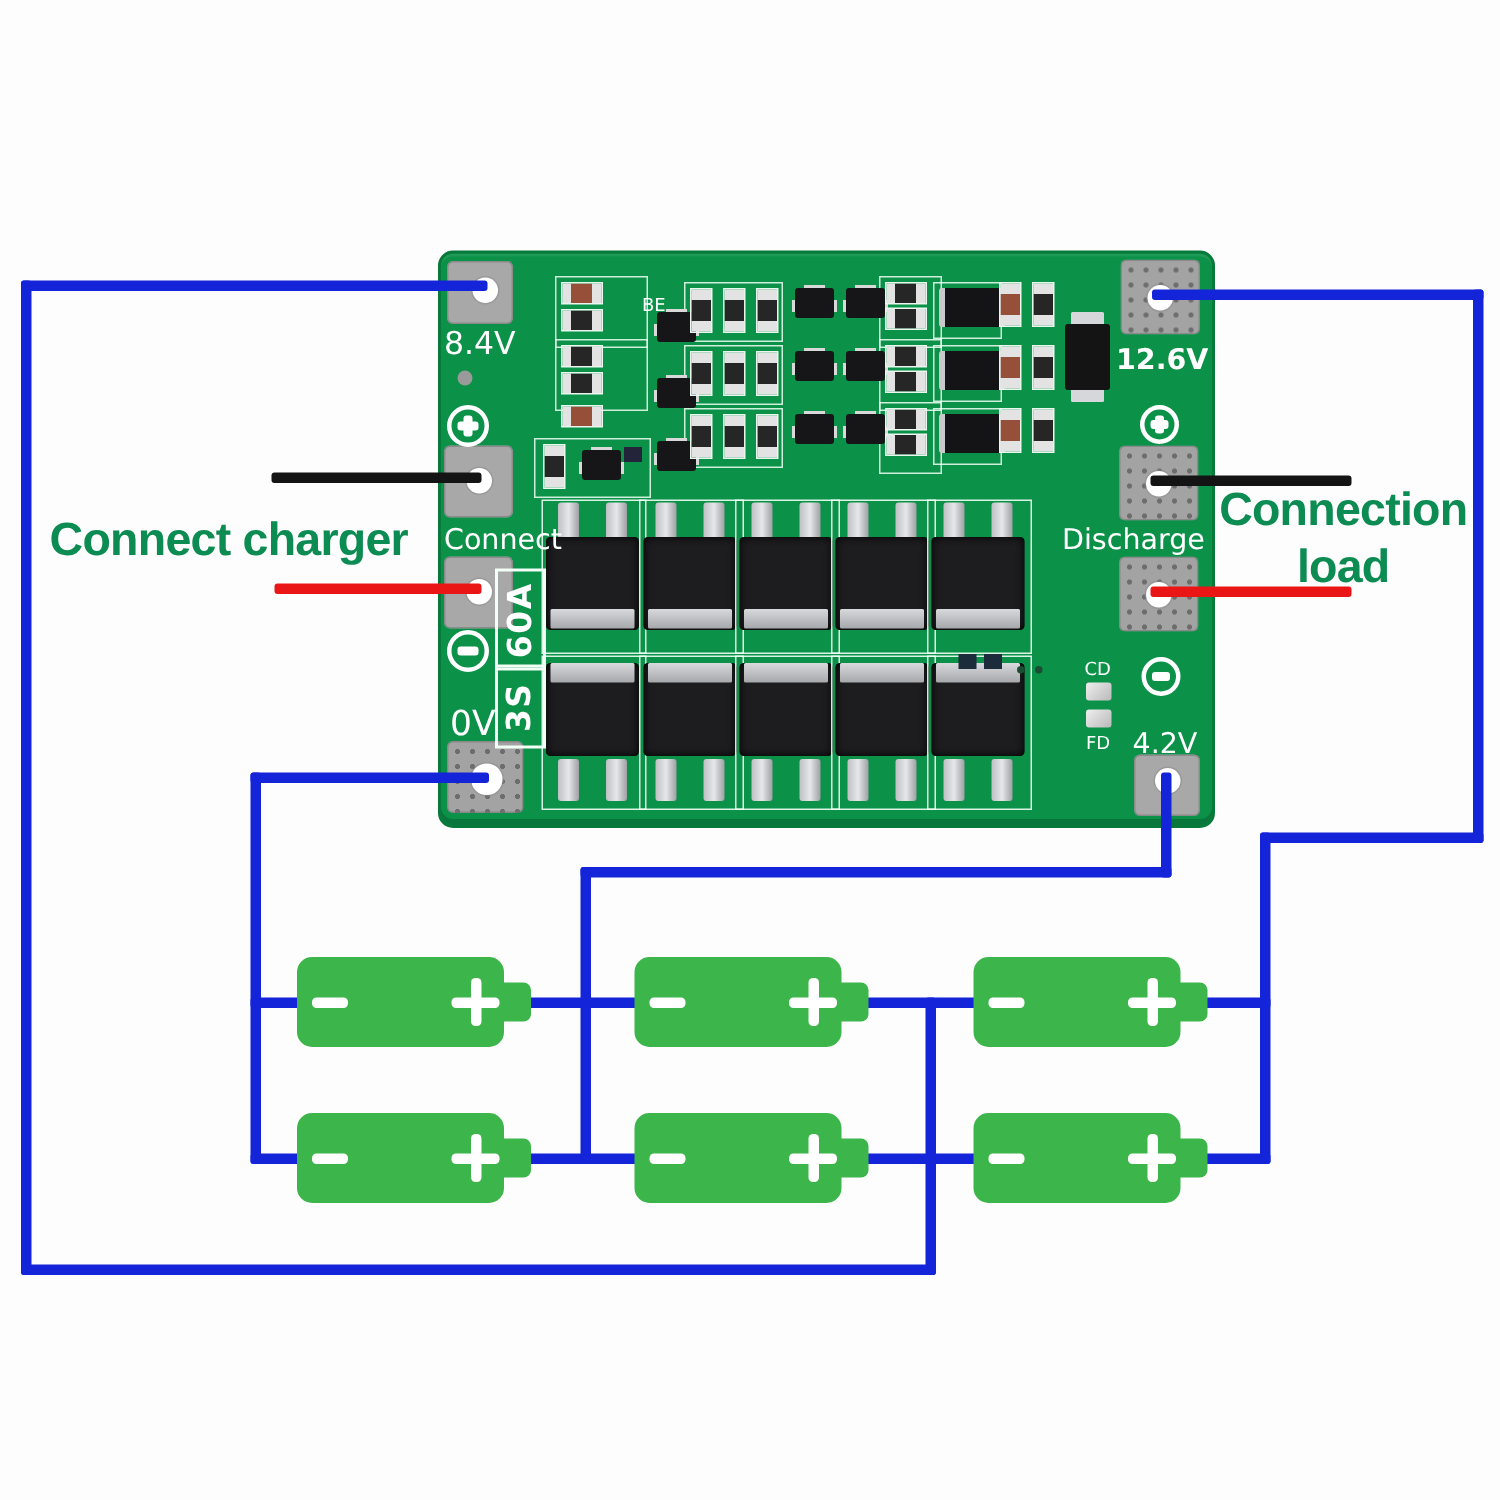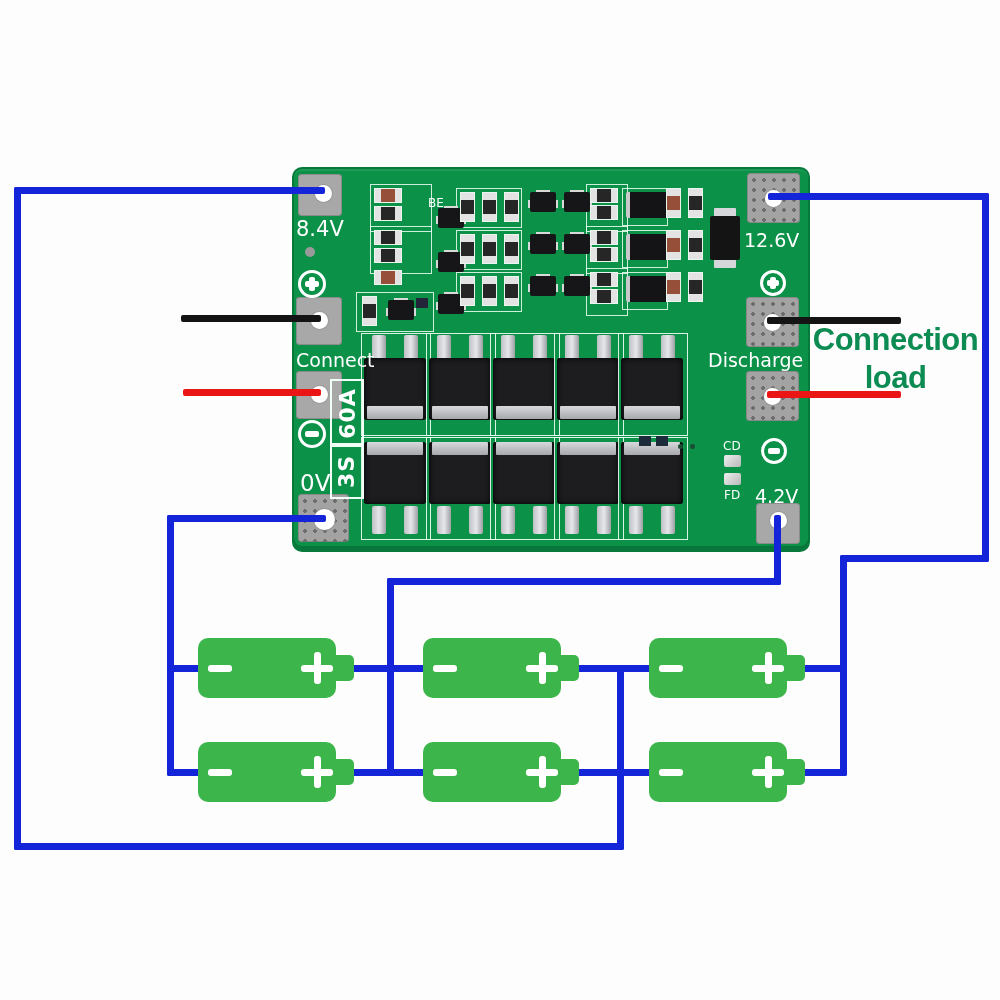--- a/index.html
+++ b/index.html
@@ -196,7 +196,7 @@
       <div class="via" style="left: 384px; top: 275px; width: 5px; height: 5px; background: rgb(26, 77, 51);"></div>
       <div class="via" style="left: 396px; top: 275px; width: 5px; height: 5px; background: rgb(26, 77, 51);"></div>
       <div class="silk" style="left: 2px; top: 48px; font-size: 21px;">8.4V</div>
-      <div class="silk" style="left: 450px; top: 60px; font-size: 19px;">12.6V</div>
+      <div class="silk" style="left: 450px; top: 60px; font-size: 19px; font-weight: bold;">12.6V</div>
       <div class="silk" style="left: 2px; top: 180px; font-size: 19px;">Connect</div>
       <div class="silk" style="left: 414px; top: 180px; font-size: 19px;">Discharge</div>
       <div class="silk" style="left: 6px; top: 301px; font-size: 23px;">0V</div>

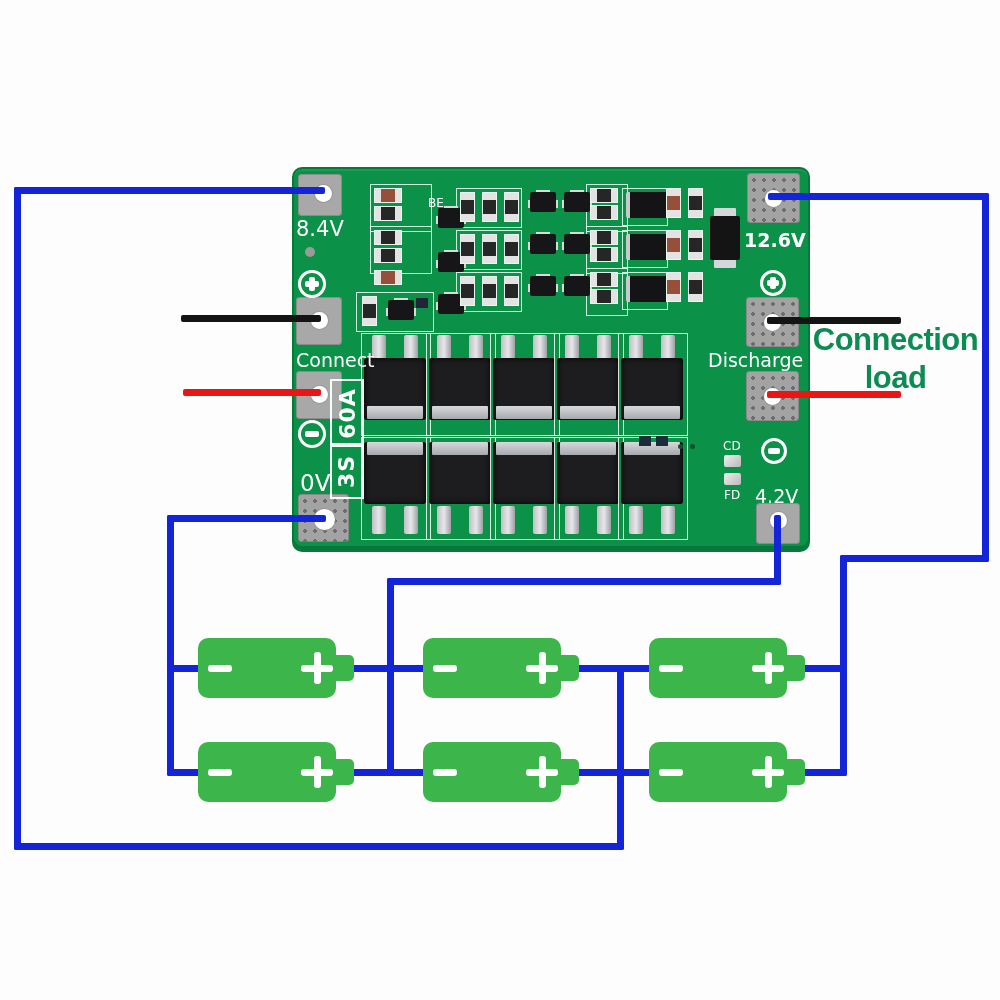--- a/index.html
+++ b/index.html
@@ -276,6 +276,7 @@
         <div class="plusV" style="left: 115.5px; top: 14px; width: 7px; height: 32px;"></div>
       </div>
     </div>
+  <div class="ann" id="charger-label" style="left: 30px; top: 341px; width: 245px; font-size: 31px; color: rgb(12, 139, 82);">Connect charger</div>
   <div class="ann" id="load-label" style="left: 788px; top: 321px; width: 215px; font-size: 31px; color: rgb(12, 139, 82);">
     <div>Connection</div>
     <div>load</div>

